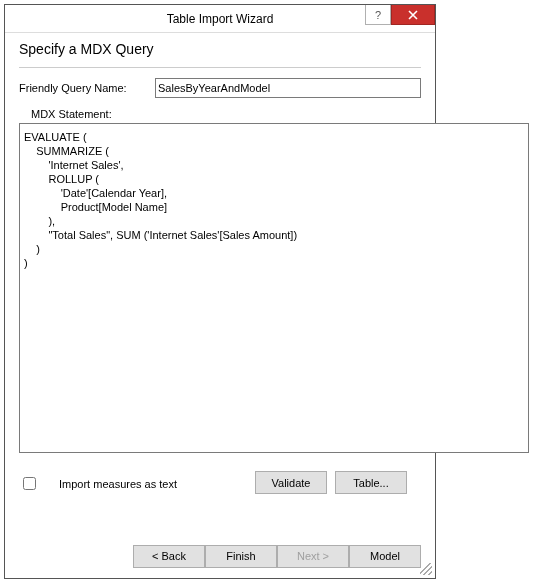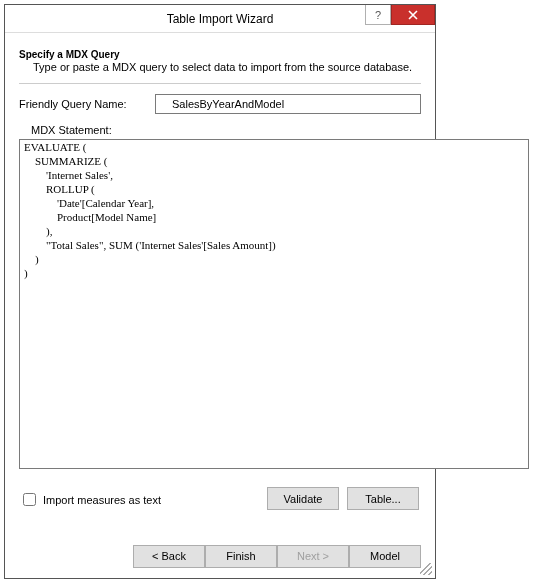--- a/index.html
+++ b/index.html
@@ -12,7 +12,7 @@
   .close-btn { width: 44px; height: 20px; background:#c9302c; color:#fff; display:flex; align-items:center; justify-content:center; font-family:Arial; font-size:10px; font-weight:bold; cursor:pointer; border:1px solid #a02622; border-top:none;}
   .close-btn svg { width:10px; height:10px; }
   .header-area { padding: 8px 14px 10px 14px; }
-  .header-title { font-weight: bold; font-size: 10px; margin-top: 8px; }
+  .header-title { font-weight: normal; font-size: 14px; }
   .header-sub { font-size: 11px; margin-left: 14px; margin-top:1px; }
   .content { flex:1; padding: 0 14px 0 14px; display:flex; flex-direction:column; }
   hr.sep { border:none; border-top:1px solid #ccc; margin: 0 0 10px 0;}

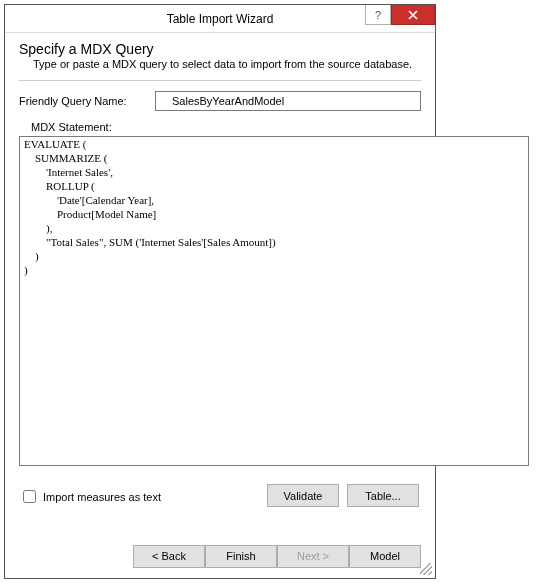--- a/index.html
+++ b/index.html
@@ -53,7 +53,6 @@
 
   <div class="header-area">
     <div class="header-title">Specify a MDX Query</div>
-    <div class="header-sub">Type or paste a MDX query to select data to import from the source database.</div>
   </div>
 
   <div class="content">

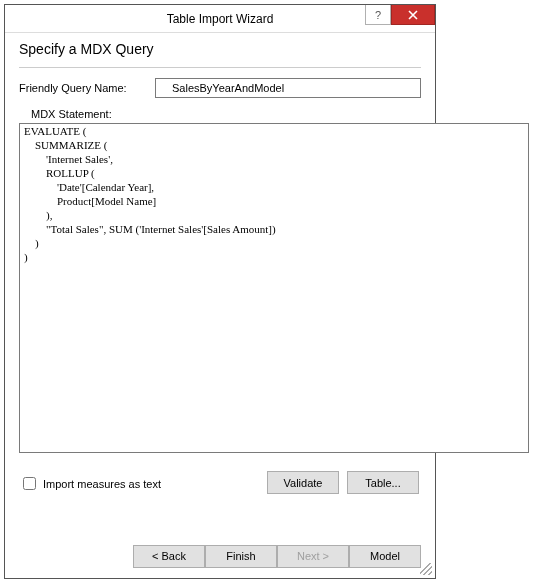--- a/index.html
+++ b/index.html
@@ -18,7 +18,7 @@
   hr.sep { border:none; border-top:1px solid #ccc; margin: 0 0 10px 0;}
   .row-name { display:flex; align-items:center; gap:6px; margin-bottom:10px; }
   .row-name label { width: 130px; font-size:11px;}
-  .row-name input { flex:1; height:20px; border:1px solid #7a7a7a; padding:0 16px; font-size:11px; font-family:inherit;}
+  .row-name input { flex:1; height:20px; border:1px solid #7a7a7a; padding:0 2px; font-size:11px; font-family:inherit;}
   .stmt-label { font-size:11px; margin-bottom:3px; display:block;padding-left:12px;}
   .stmt-wrap { position:relative; flex:0 0 auto;}
   textarea.stmt { width: 510px; height: 330px; border:1px solid #7a7a7a; padding:0 14px 2px 4px; font-family: Liberation Serif, serif; font-size:11px; line-height:14px; resize:none; overflow-y:scroll; white-space:pre; }

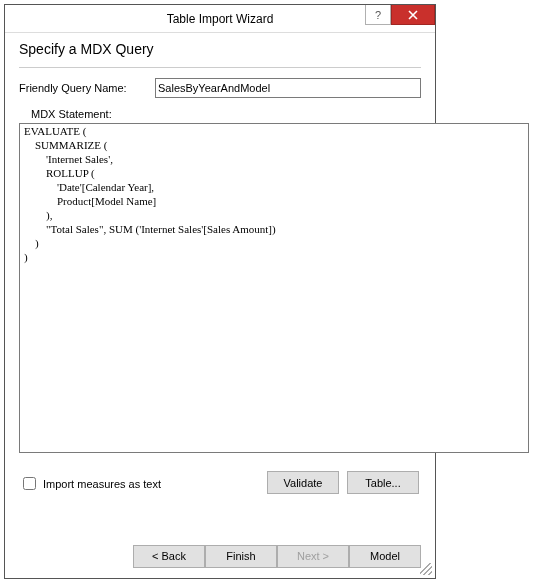--- a/index.html
+++ b/index.html
@@ -21,7 +21,7 @@
   .row-name input { flex:1; height:20px; border:1px solid #7a7a7a; padding:0 2px; font-size:11px; font-family:inherit;}
   .stmt-label { font-size:11px; margin-bottom:3px; display:block;padding-left:12px;}
   .stmt-wrap { position:relative; flex:0 0 auto;}
-  textarea.stmt { width: 510px; height: 330px; border:1px solid #7a7a7a; padding:0 14px 2px 4px; font-family: Liberation Serif, serif; font-size:11px; line-height:14px; resize:none; overflow-y:scroll; white-space:pre; }
+  textarea.stmt { width: 510px; height: 330px; border:1px solid #7a7a7a; padding:6px 14px 2px 4px; font-family: Liberation Sans, sans-serif; font-size:11px; line-height:14px; resize:none; overflow-y:scroll; white-space:pre; }
   .chk-row { display:flex; align-items:center; margin-top:14px; gap:4px;}
   .chk-row input { width:13px; height:13px;}
   .chk-row label { font-size:11px;}

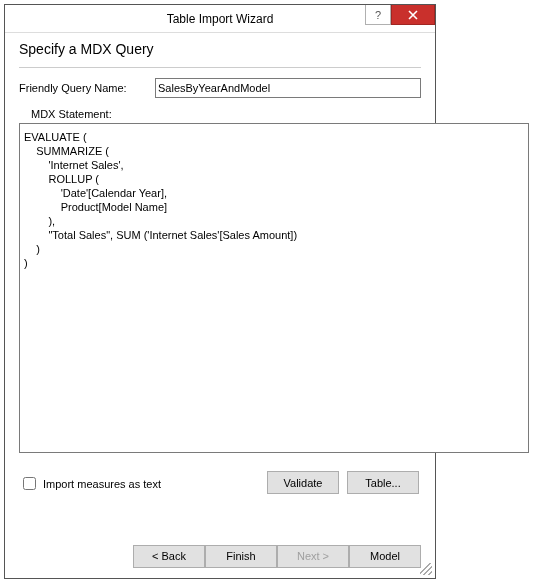--- a/index.html
+++ b/index.html
@@ -22,7 +22,7 @@
   .stmt-label { font-size:11px; margin-bottom:3px; display:block;padding-left:12px;}
   .stmt-wrap { position:relative; flex:0 0 auto;}
   textarea.stmt { width: 510px; height: 330px; border:1px solid #7a7a7a; padding:6px 14px 2px 4px; font-family: Liberation Sans, sans-serif; font-size:11px; line-height:14px; resize:none; overflow-y:scroll; white-space:pre; }
-  .chk-row { display:flex; align-items:center; margin-top:14px; gap:4px;}
+  .chk-row { display:flex; align-items:center; margin-top:14px; gap:20px;}
   .chk-row input { width:13px; height:13px;}
   .chk-row label { font-size:11px;}
   .inline-btns { position:absolute; right:2px; display:flex; gap:8px; margin-top:-22px;}

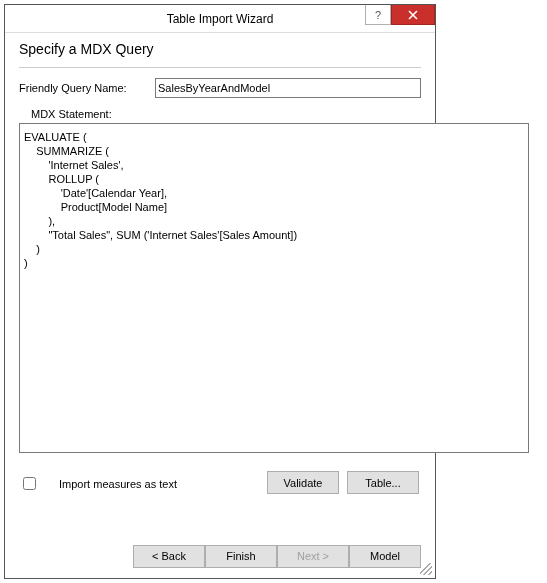--- a/index.html
+++ b/index.html
@@ -25,7 +25,7 @@
   .chk-row { display:flex; align-items:center; margin-top:14px; gap:20px;}
   .chk-row input { width:13px; height:13px;}
   .chk-row label { font-size:11px;}
-  .inline-btns { position:absolute; right:2px; display:flex; gap:8px; margin-top:-22px;}
+  .inline-btns { position:absolute; right:14px; display:flex; gap:8px; margin-top:-22px;}
   .inline-row { position:relative; height:30px; margin-top:4px;}
   .btn { height:23px; min-width:72px; border:1px solid #adadad; background:#e1e1e1; font-size:11px; font-family:inherit; cursor:pointer; padding:0 10px;}
   .btn:disabled { color:#a0a0a0; cursor:default;}

